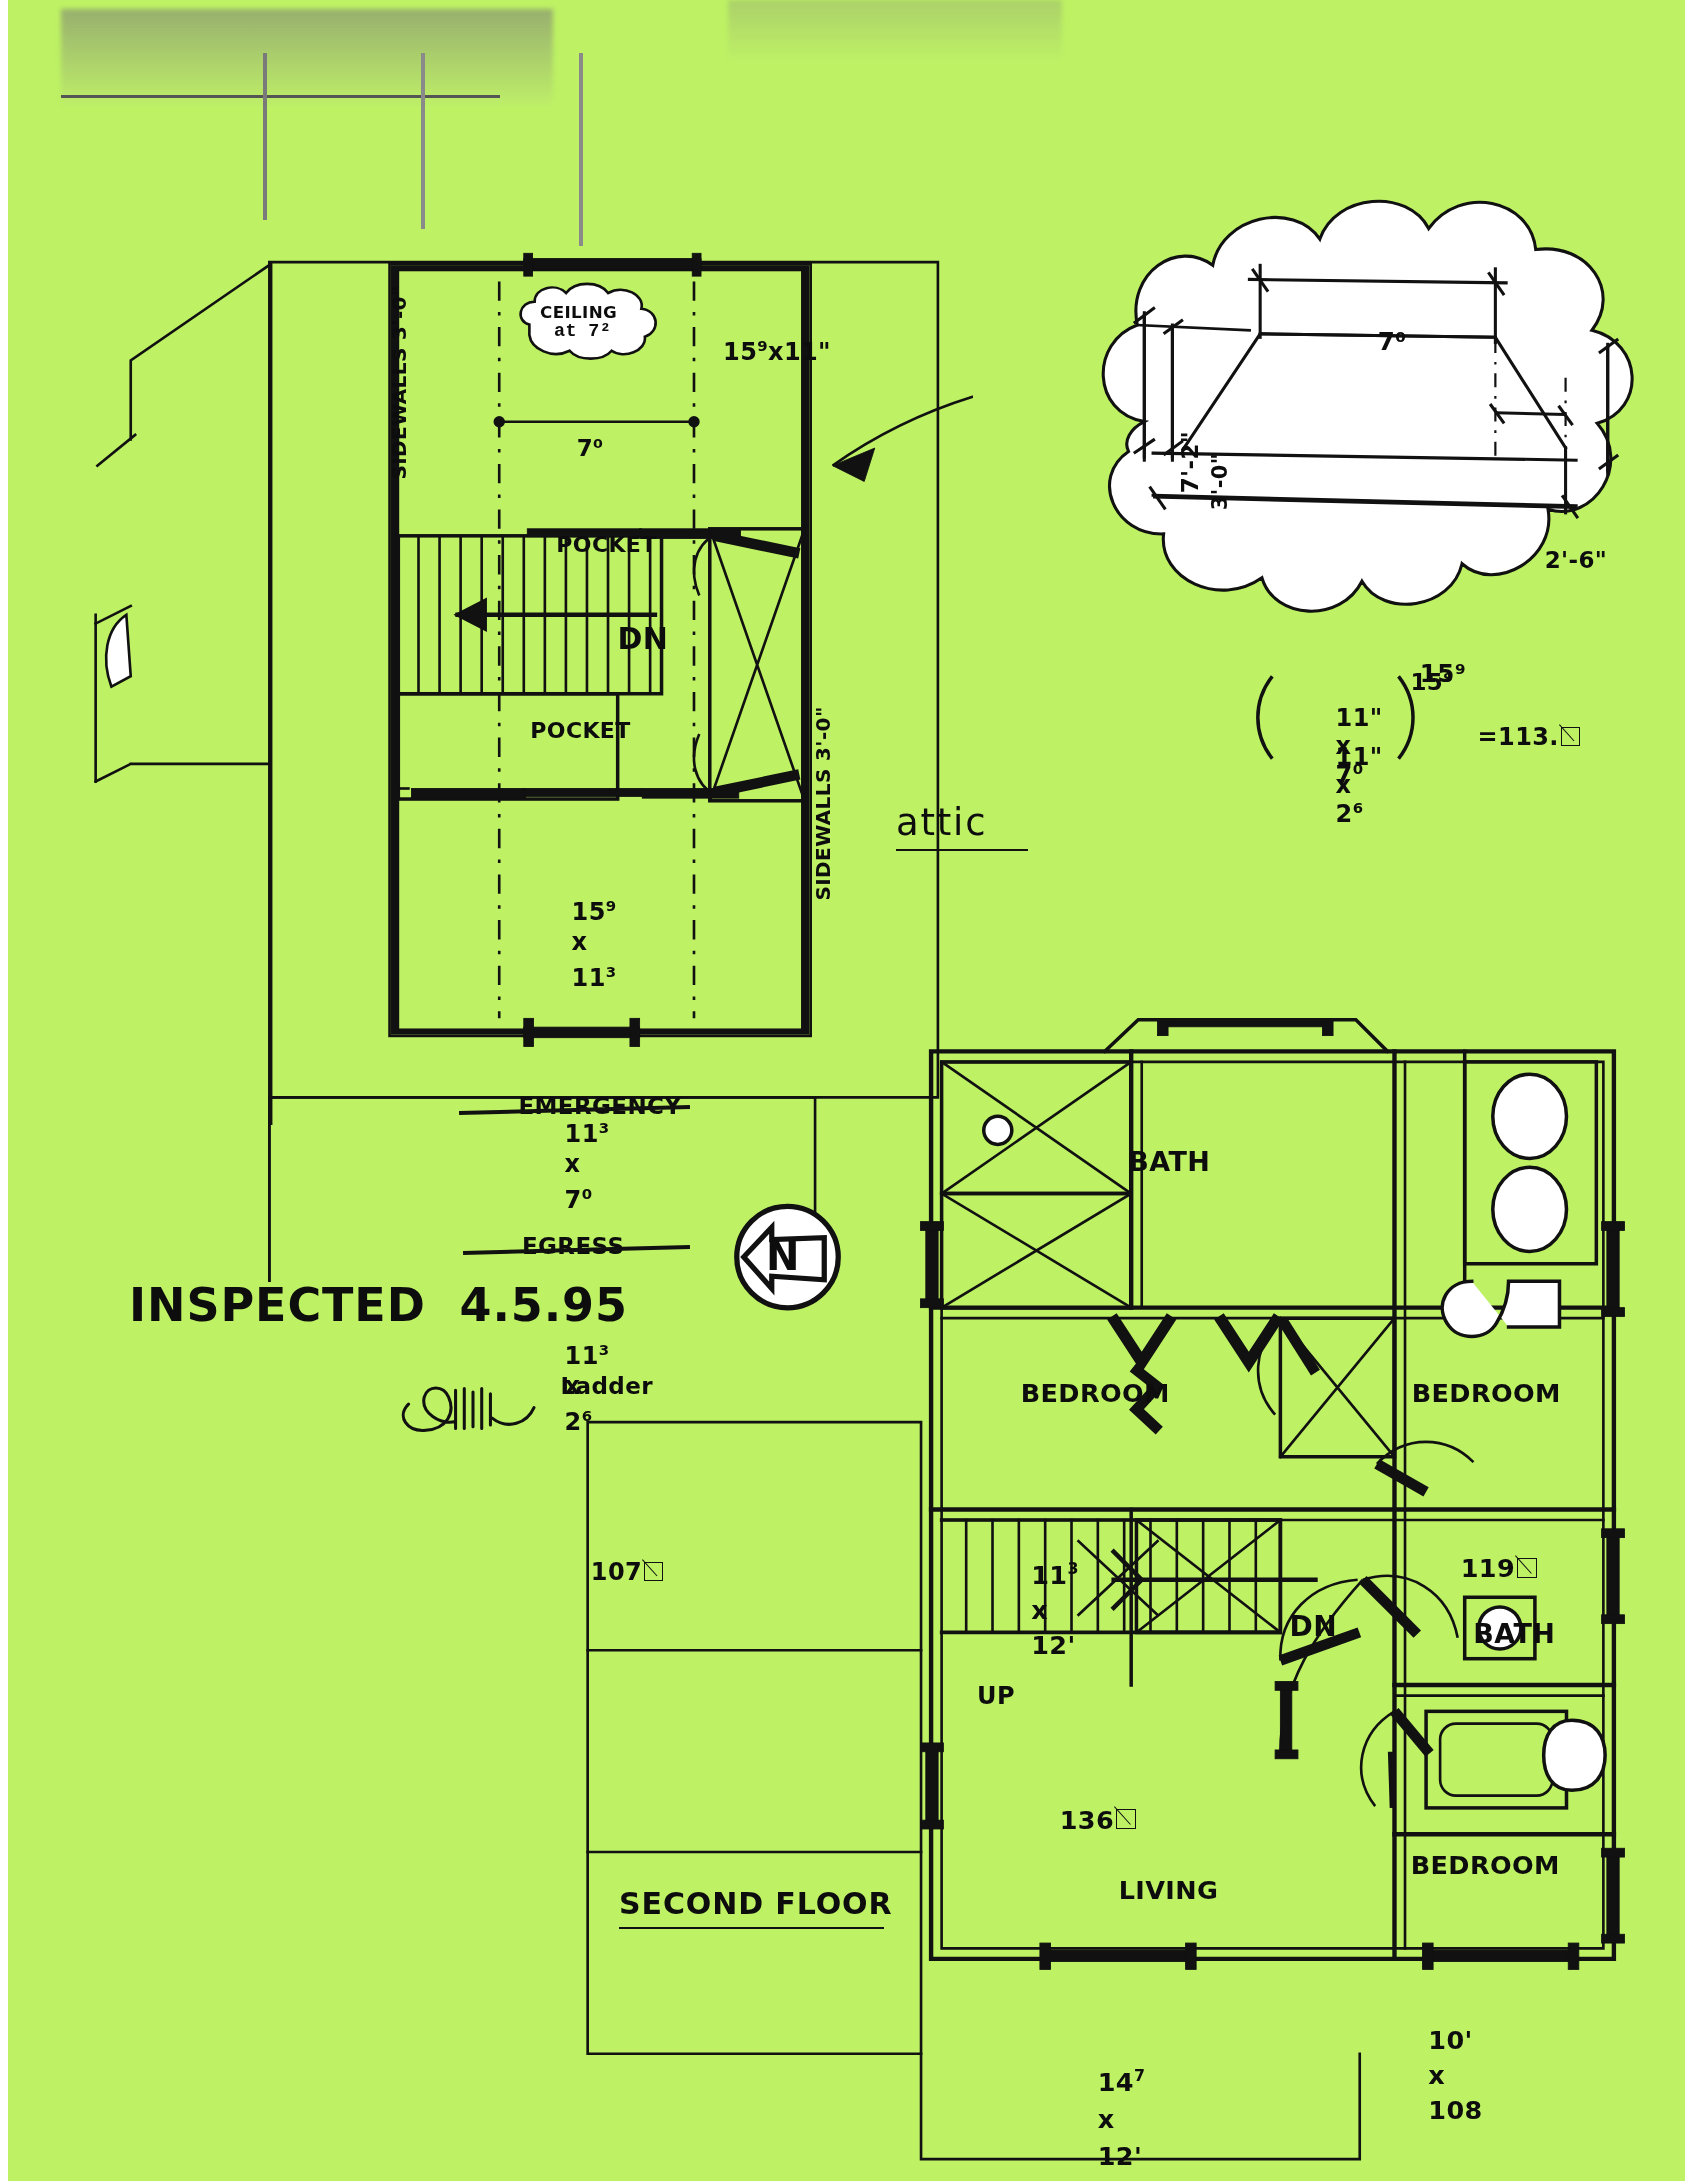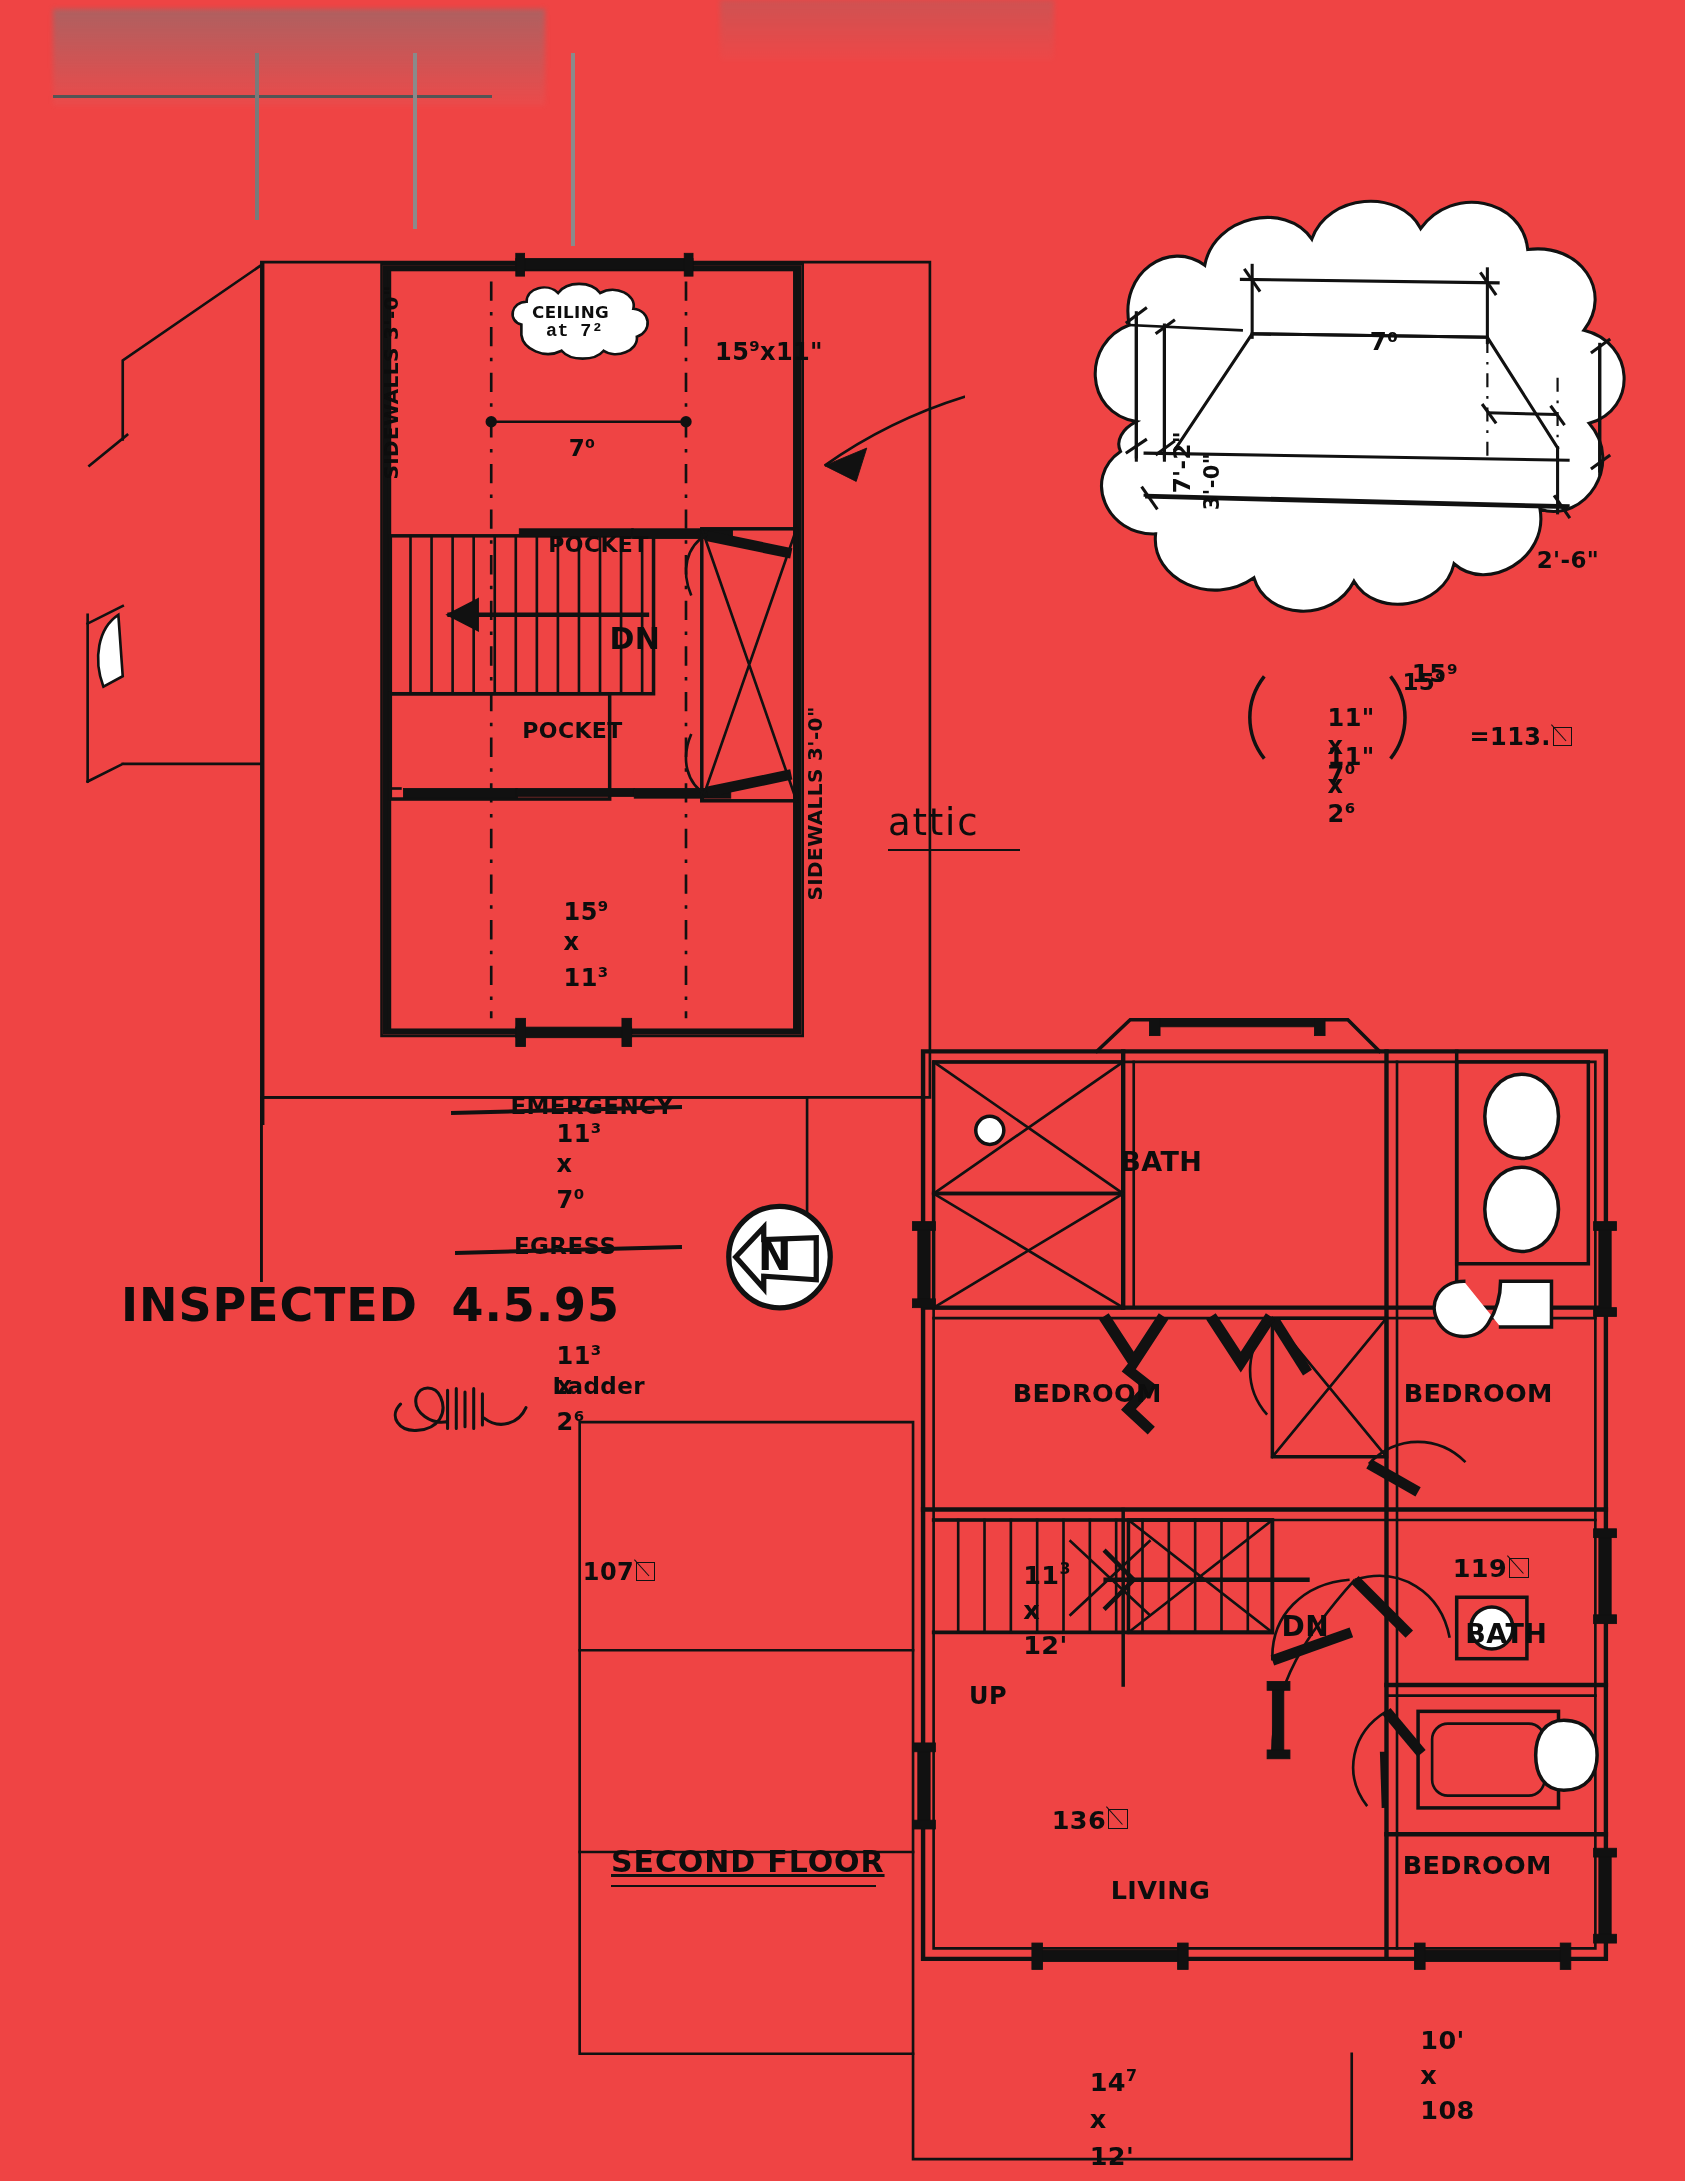--- a/index.html
+++ b/index.html
@@ -5,7 +5,7 @@
   html,body{margin:0;padding:0;background:#ffffff;}
   body{width:1685px;height:2181px;position:relative;overflow:hidden;
        font-family:"DejaVu Sans",sans-serif;color:#111;}
-  #sheet{position:absolute;inset:0;background:#ef4444;}
+  #sheet{position:absolute;inset:0;background:#bef264;margin-left:8px;}
 
   
   .abs{position:absolute;}

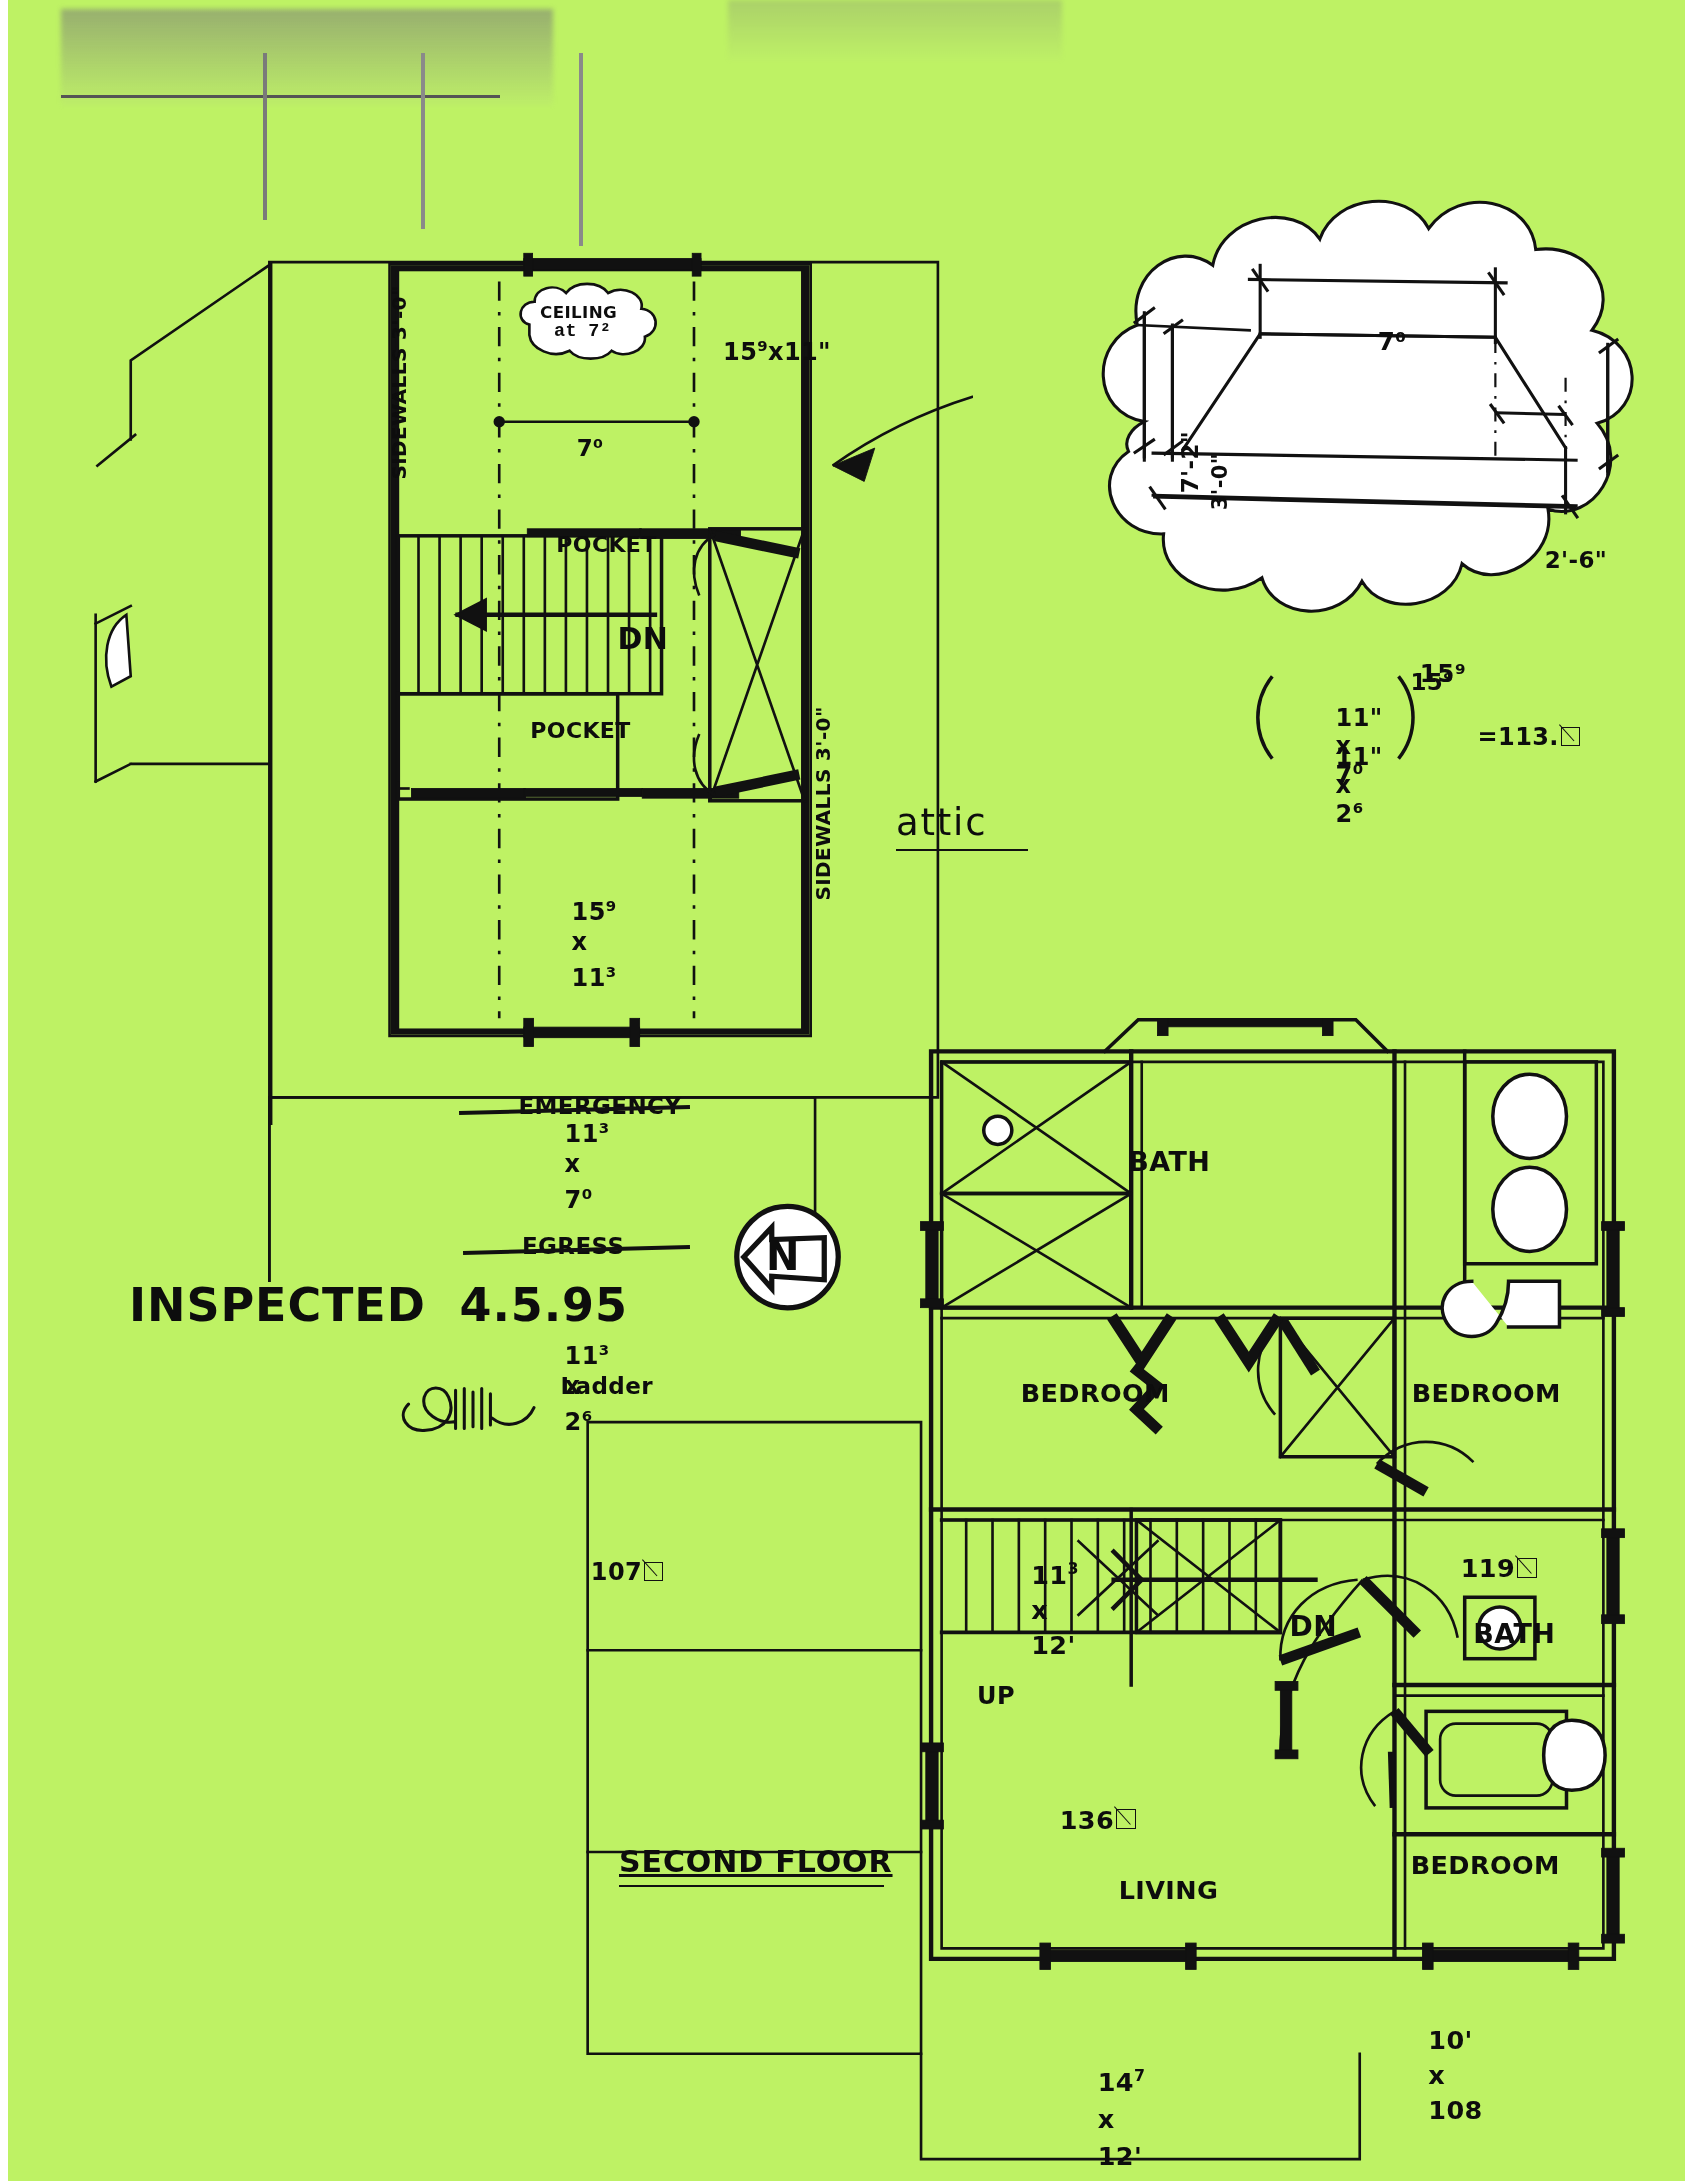--- a/index.html
+++ b/index.html
@@ -540,7 +540,7 @@
     <span>DN</span>
   </div>
 
-  <div class="abs" style="left:611px;top:1844px;text-decoration:underline;">
+  <div class="abs" style="left:611px;top:1886px;">
     <div class="hand" style="font-size:30px;letter-spacing:0.9px;">SECOND FLOOR</div>
     <div class="ul2" style="width:265px;height:1.8px;margin-top:4.4px;"></div>
   </div>

